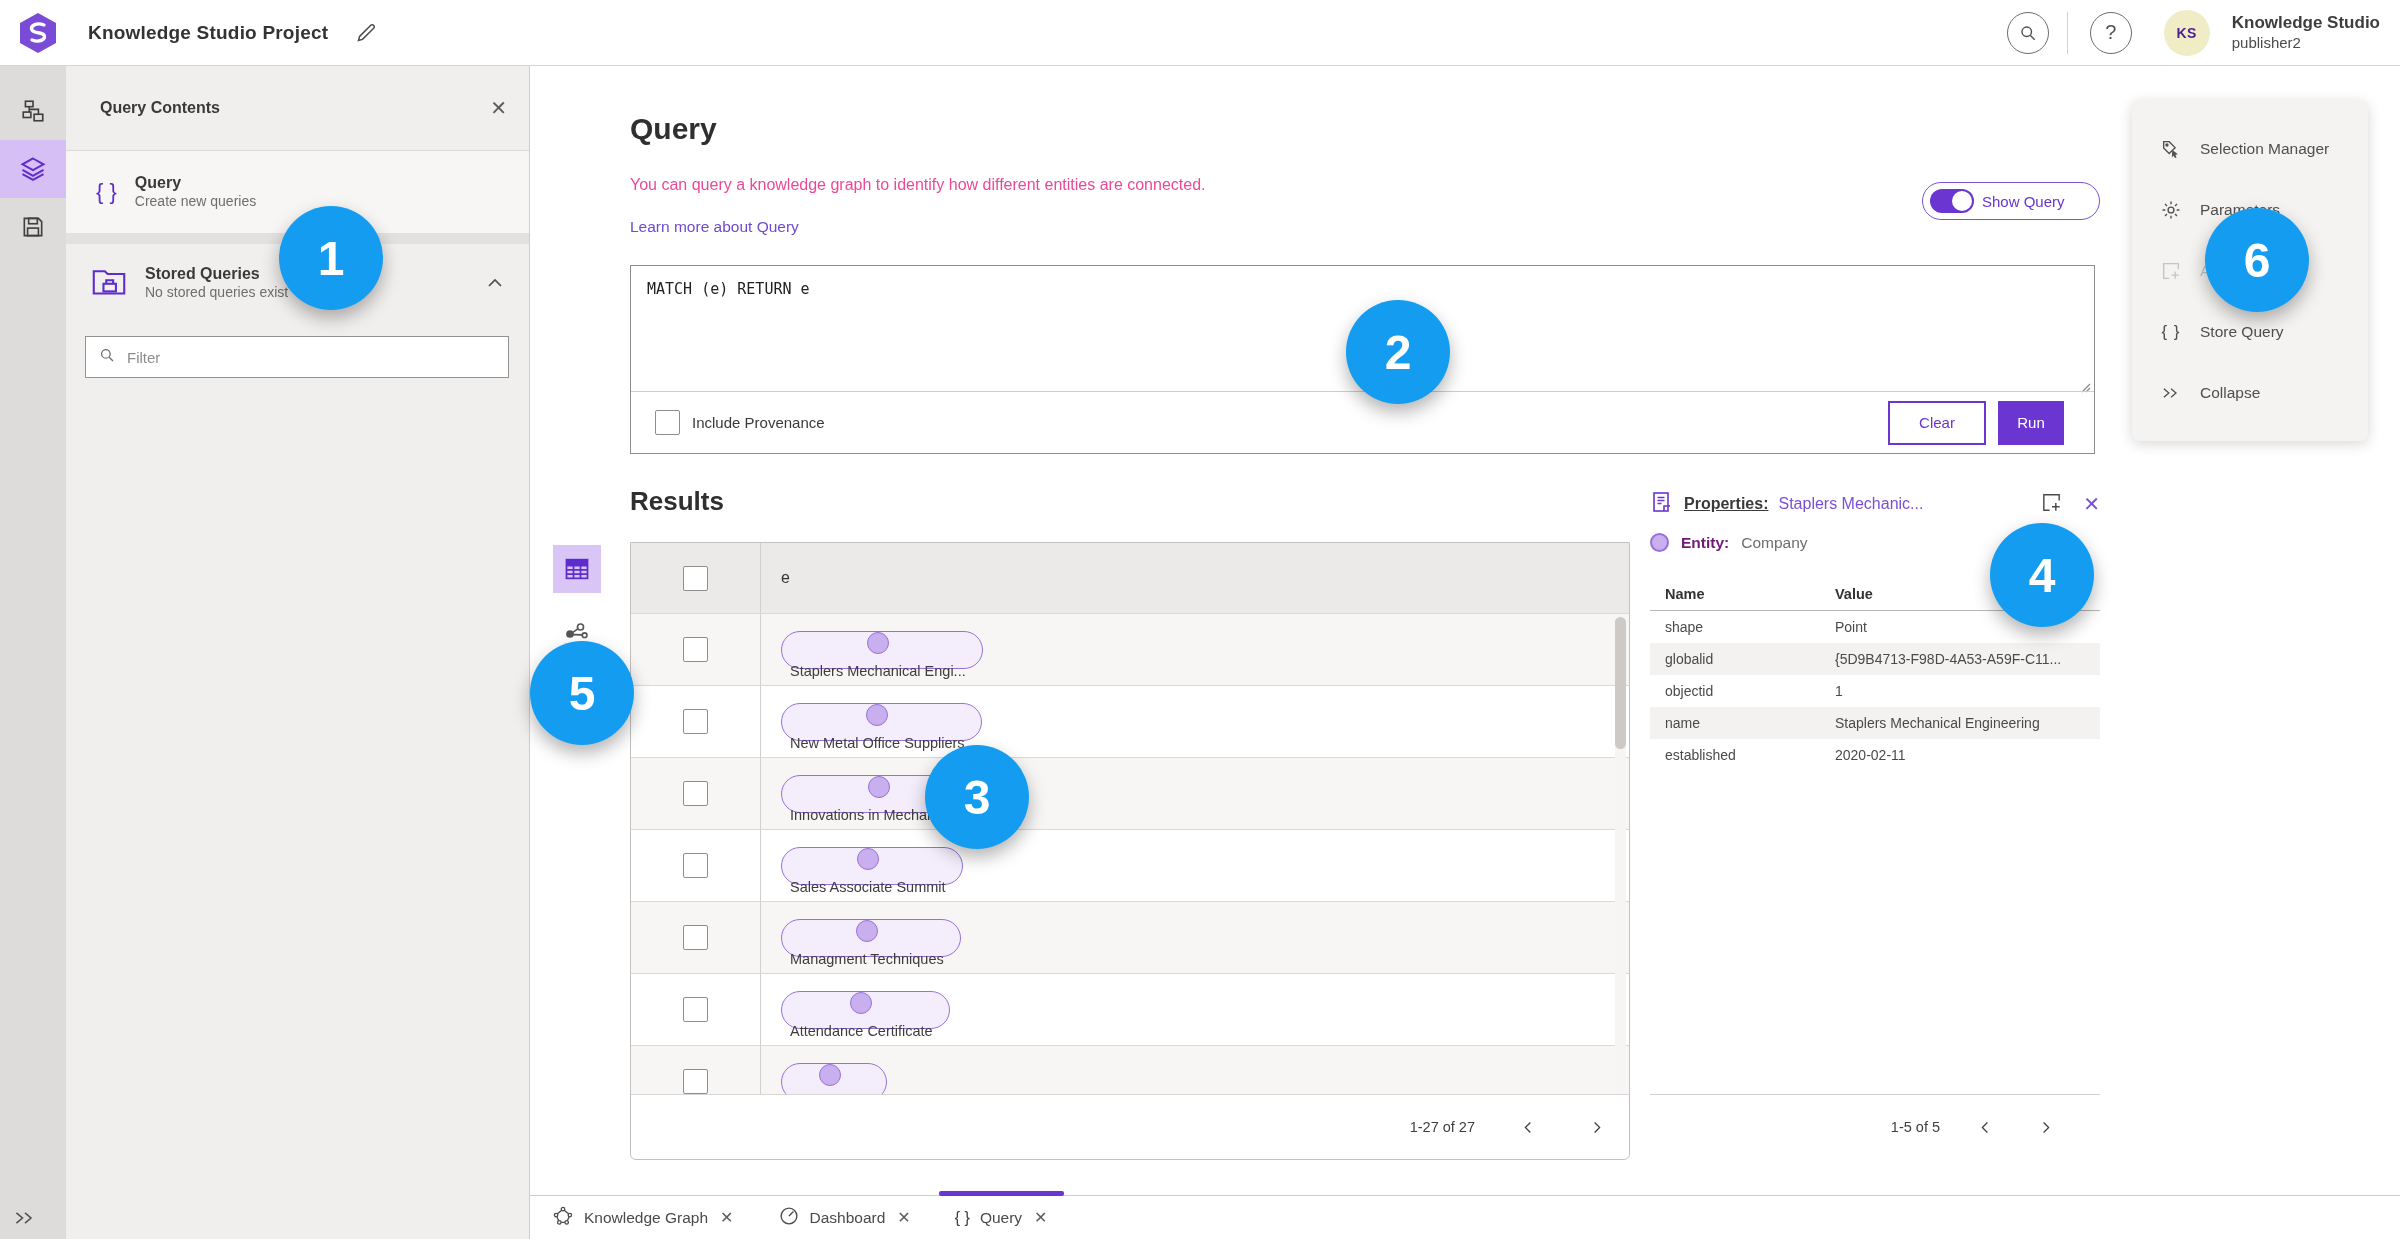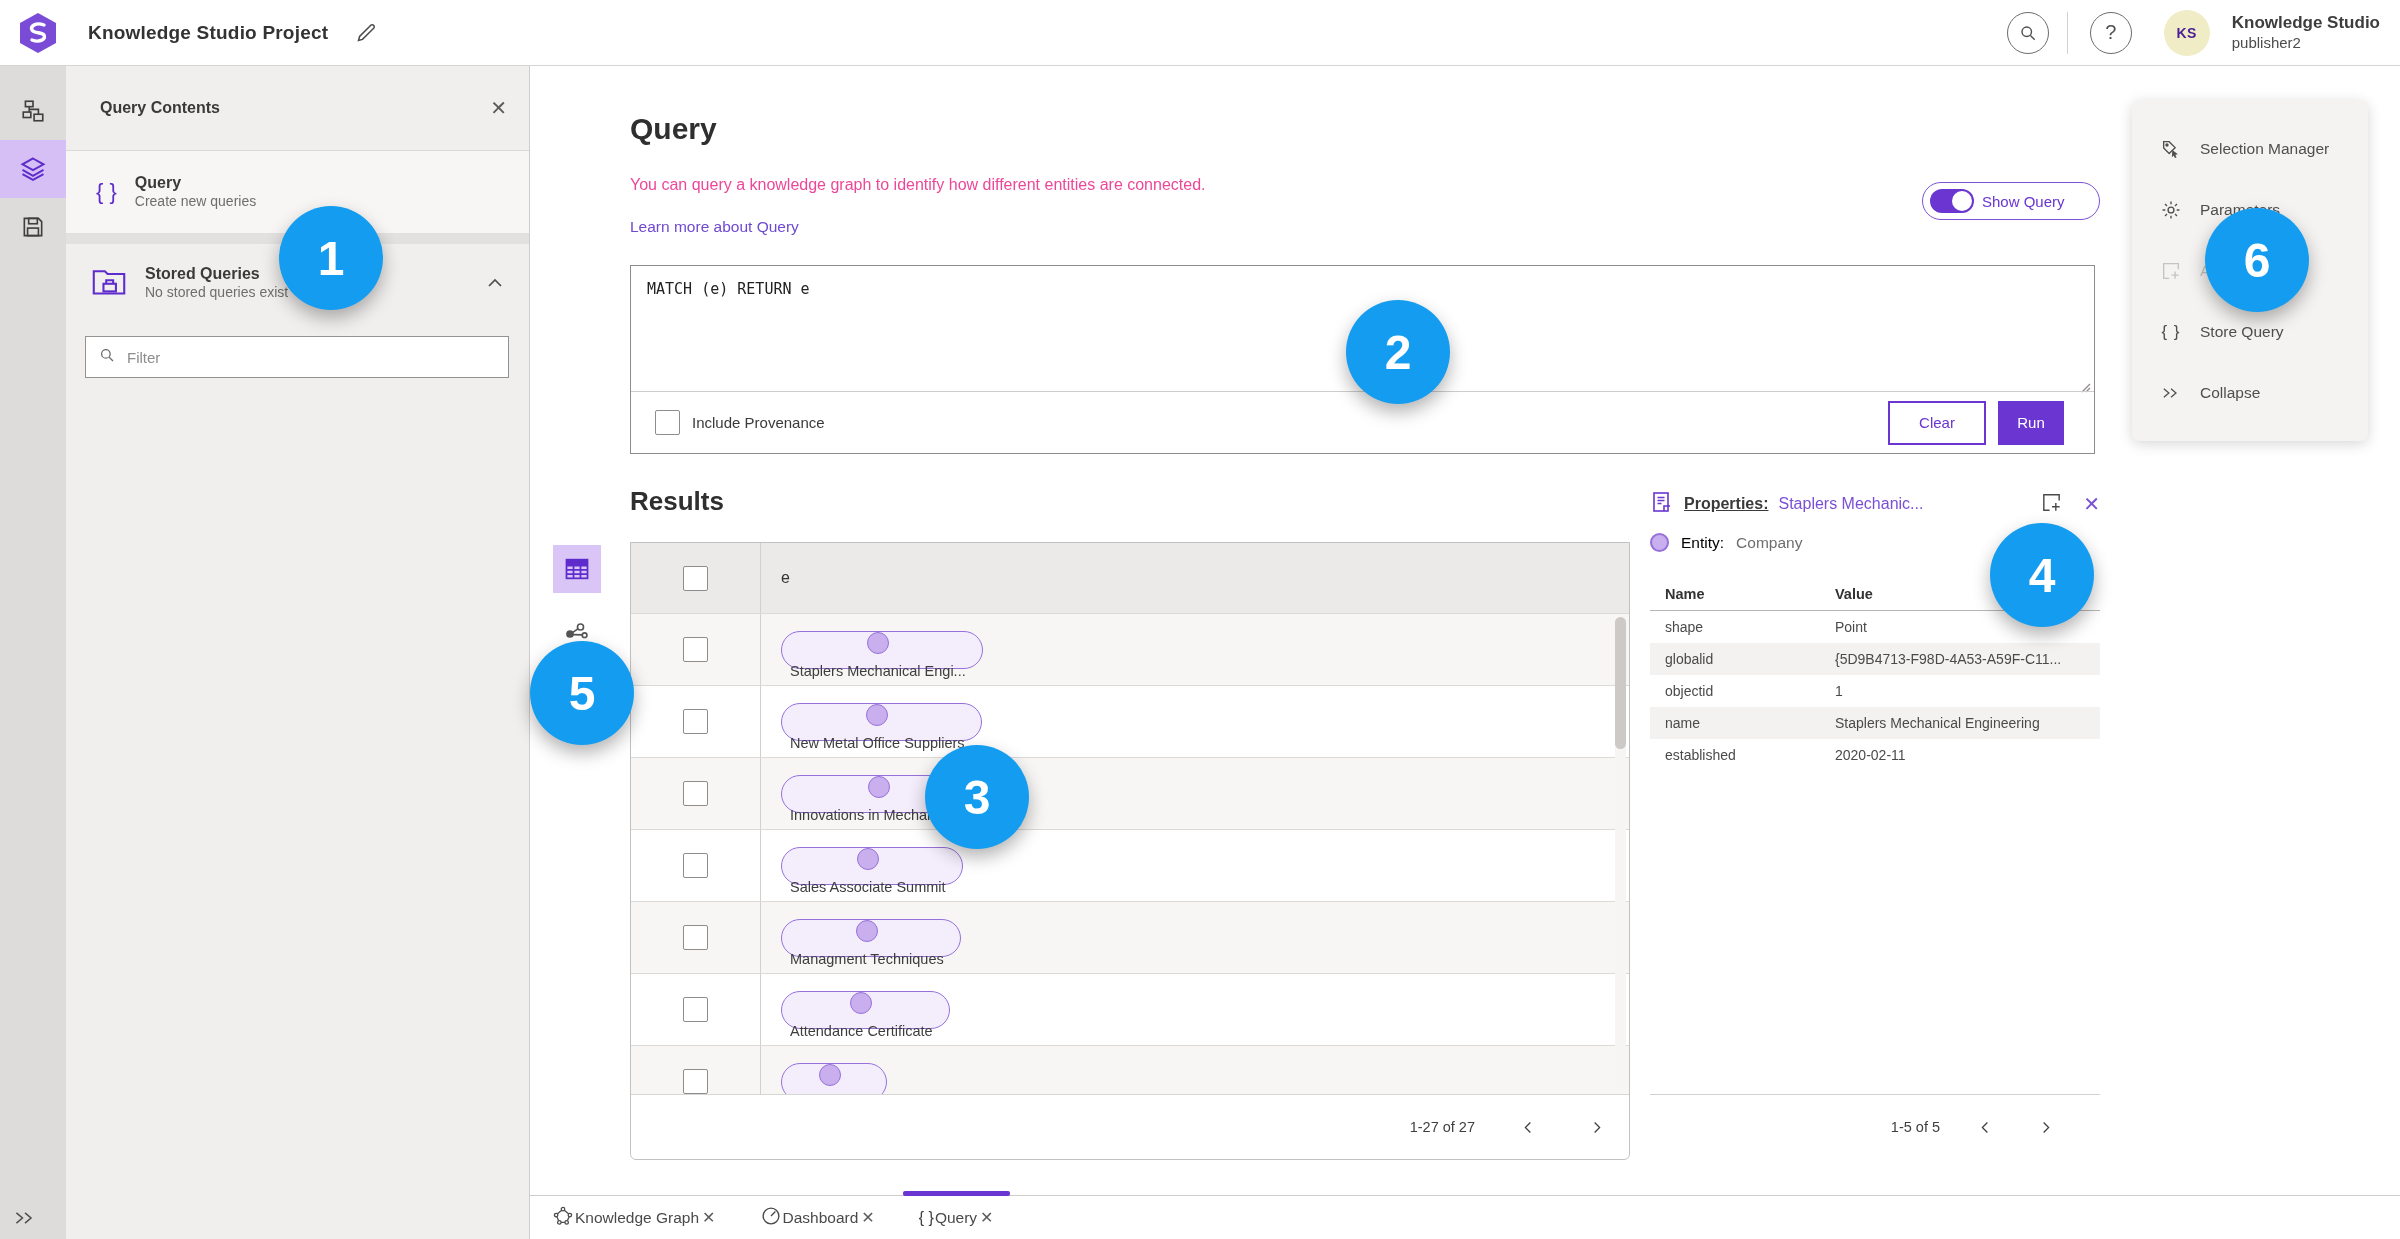--- a/index.html
+++ b/index.html
@@ -119,7 +119,7 @@
   #props-close { color:#7a4fd6; font-size:20px; cursor:pointer; line-height:1;}
   #entity-row { display:flex; align-items:center; gap:12px; margin-top:15px;}
   #entity-dot-lg { width:19px; height:19px; border-radius:50%; background:#c9afee; border:2px solid #9671db;}
-  #entity-label { font-size:15.5px; font-weight:400; color:#000000;}
+  #entity-label { font-size:15.5px; font-weight:700; color:#701a75;}
   #entity-type { font-size:15.5px; color:#6e6e6e;}
   #props-table { margin-top:28px; width:100%; border-collapse:collapse; font-size:14px; color:#4a4a4a;}
   #props-table th { text-align:left; font-size:14.5px; font-weight:700; color:#333; padding:6px 10px 8px 15px;

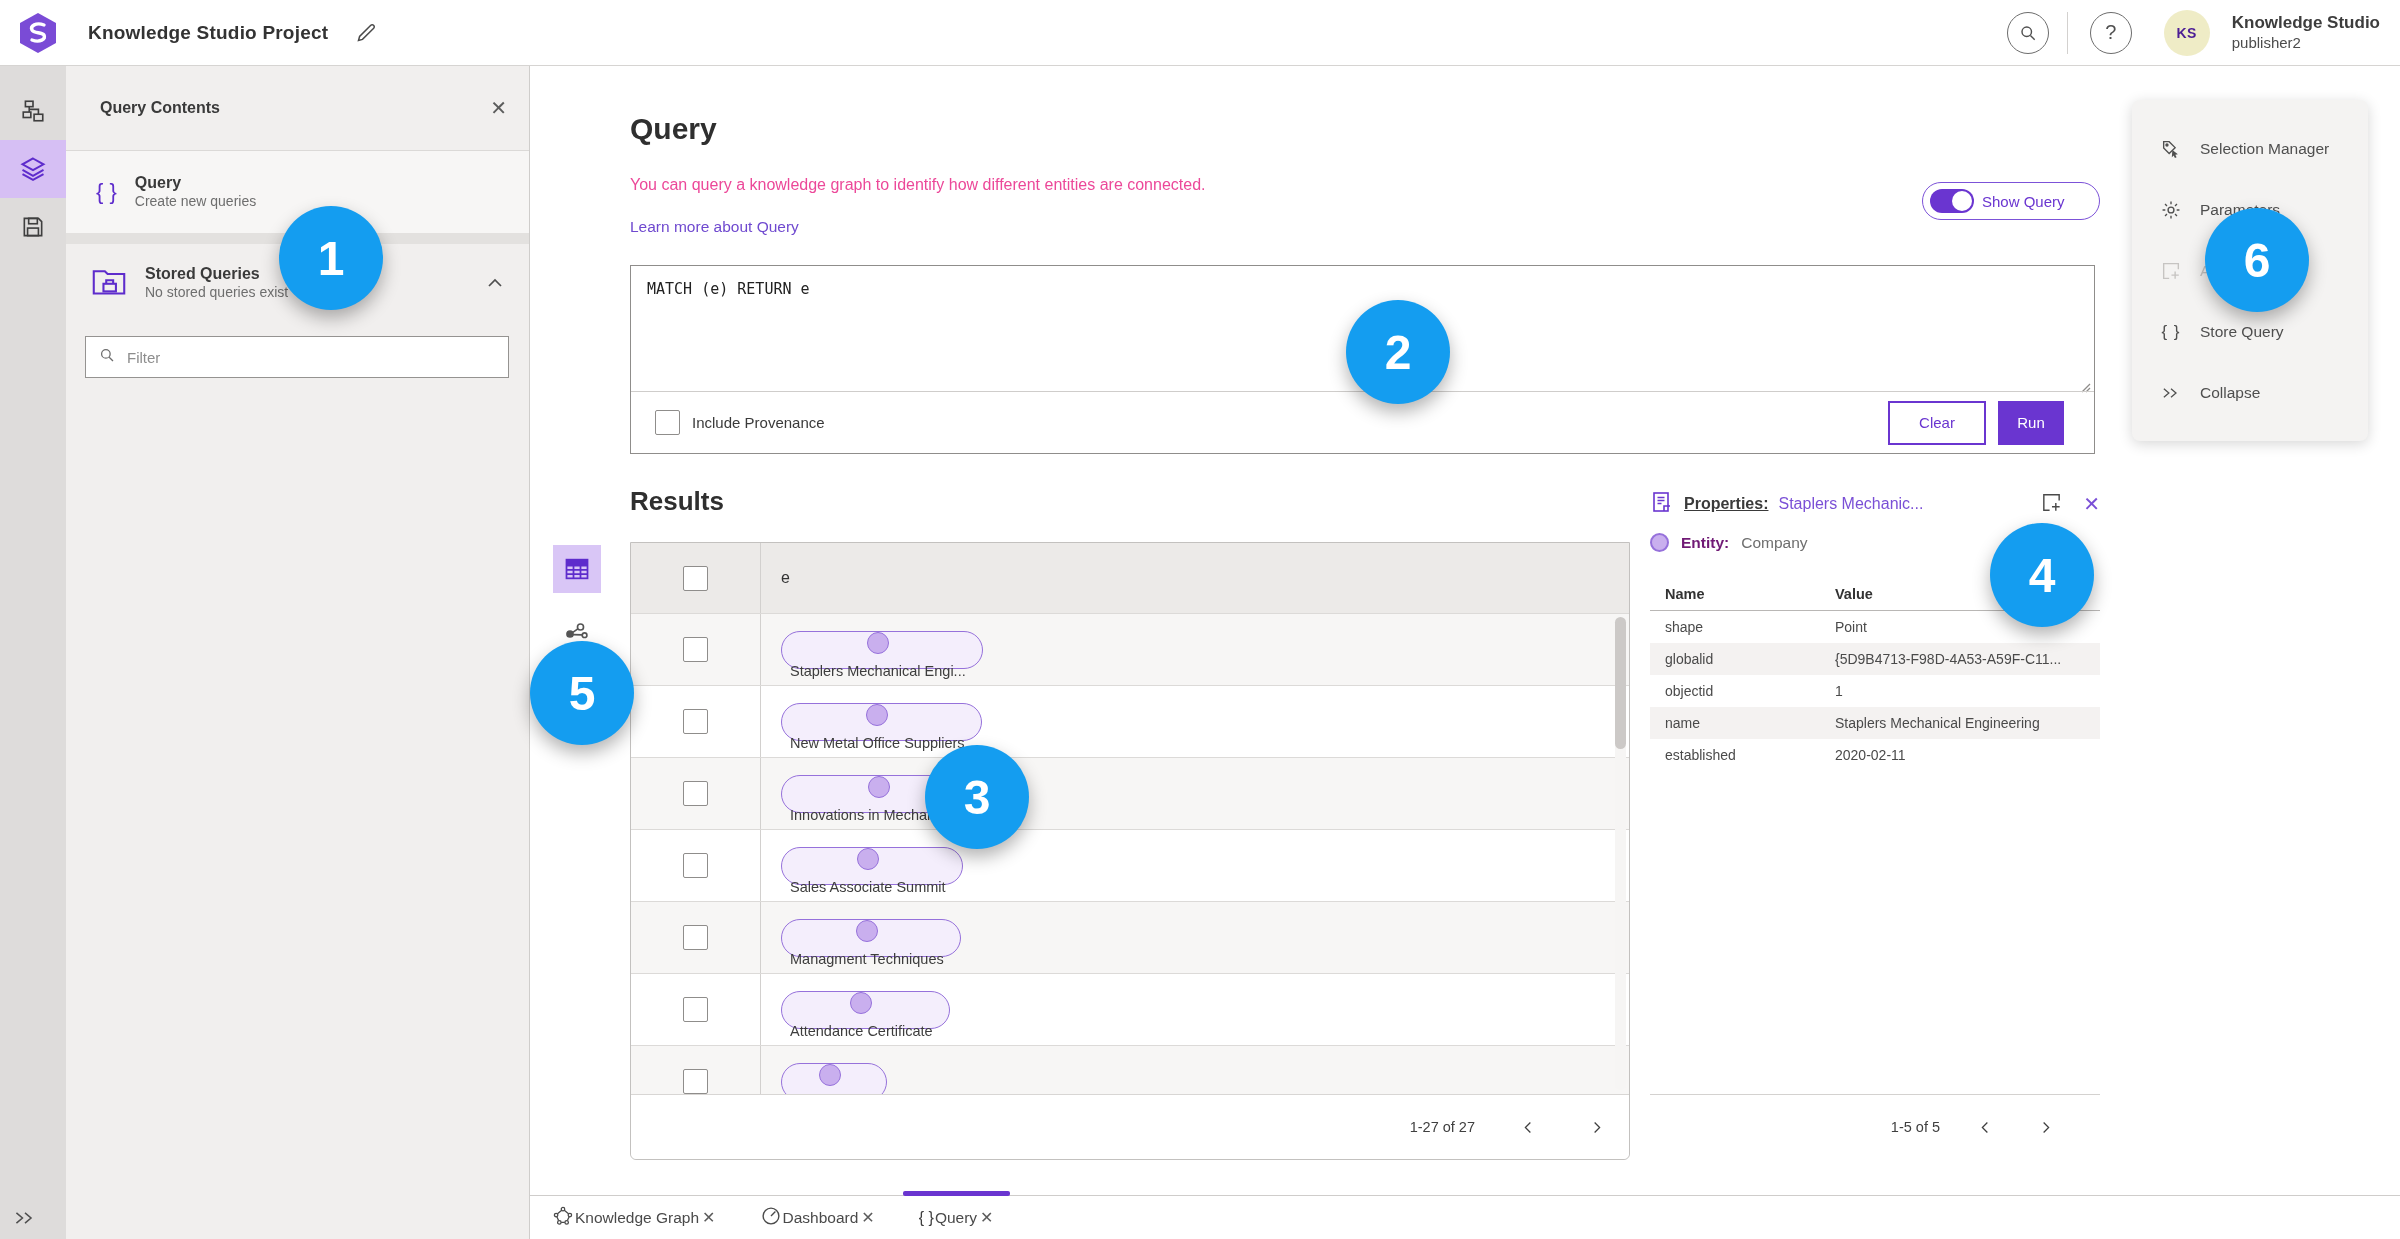--- a/index.html
+++ b/index.html
@@ -145,7 +145,7 @@
   
   #tabbar { position:absolute; left:530px; right:0; bottom:0; height:44px; background:#fff;
     border-top:1px solid #cfcdcb; display:flex; align-items:center; padding-left:12px; z-index:5;}
-  .tab { position:relative; height:100%; display:flex; align-items:center; gap:1px; padding:0 10px;
+  .tab { position:relative; height:100%; display:flex; align-items:center; gap:10px; padding:0 10px;
     margin-right:24px; font-size:15.5px; color:#4a4a4a; cursor:pointer;}
   .tab .tab-close { font-size:16px; color:#5c5c5c; margin-left:2px;}
   .tab-indicator { position:absolute; left:-6px; right:-6px; top:-5px; height:5px; background:#6a35d0; border-radius:2px;}

